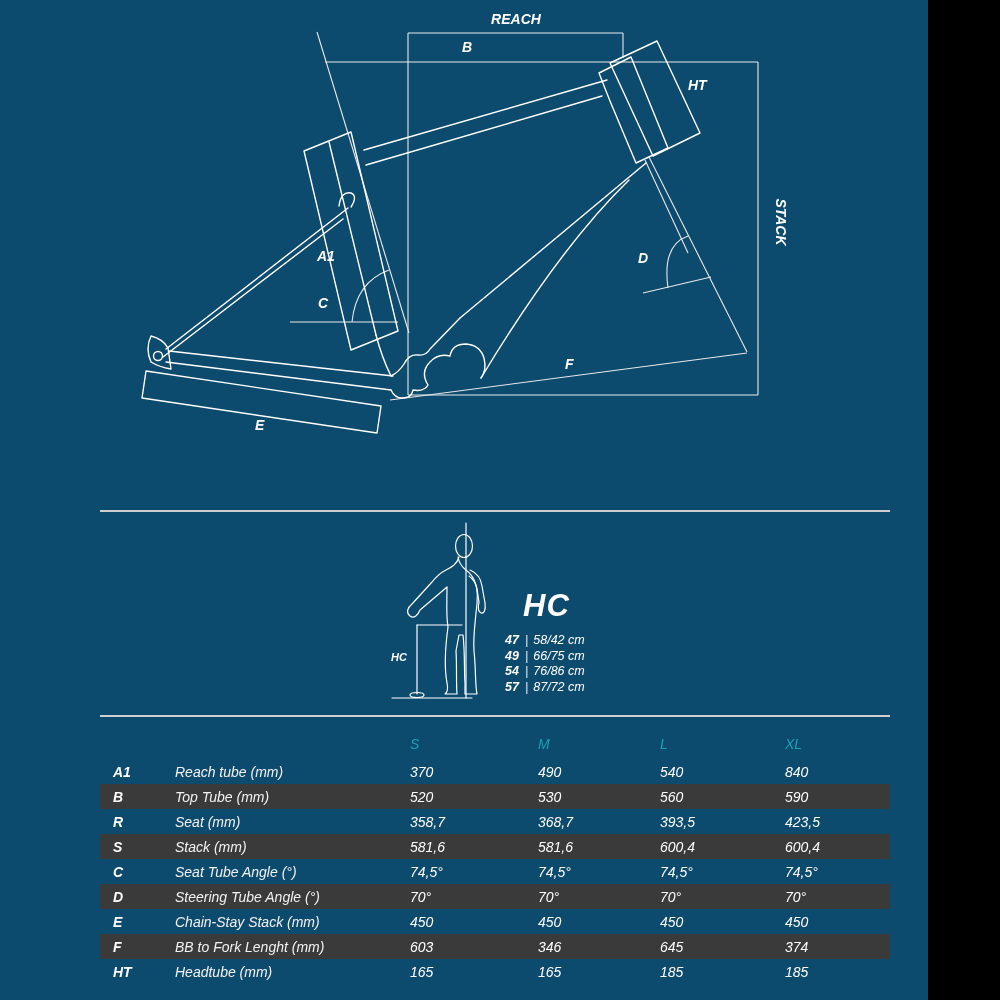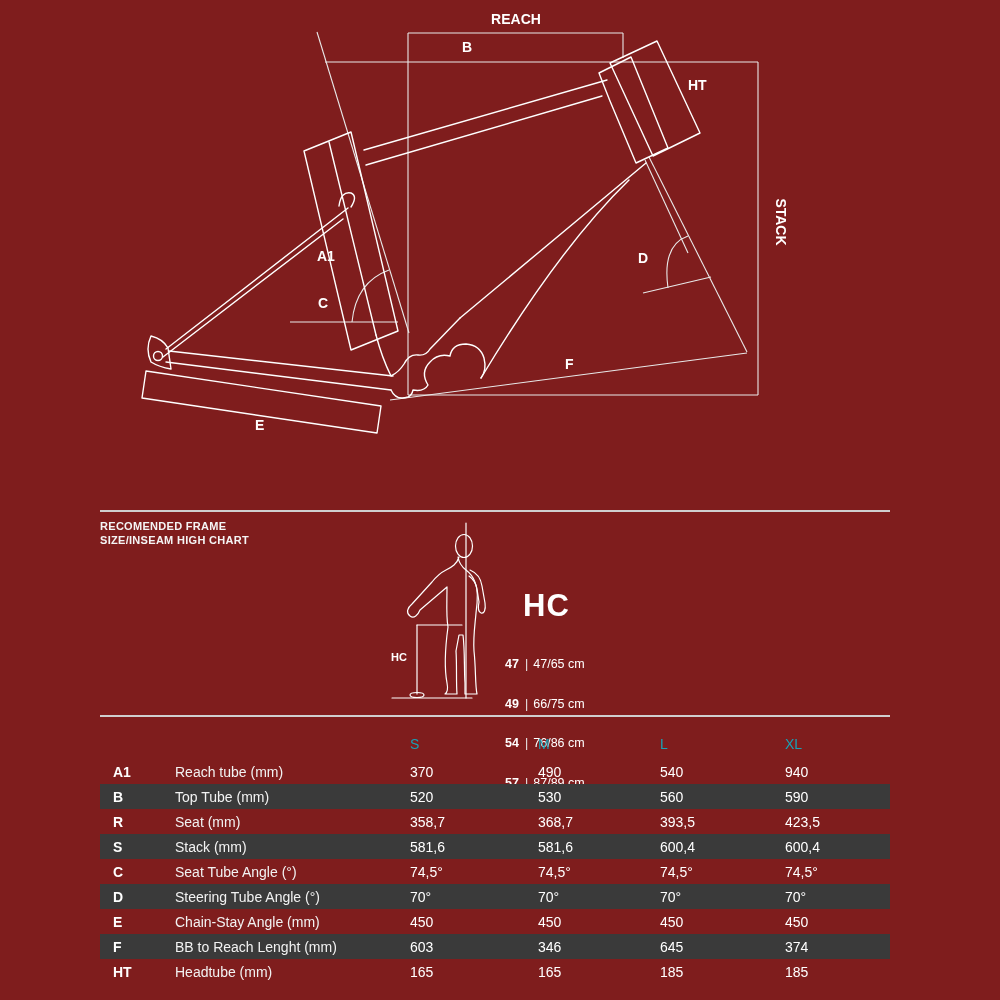--- a/index.html
+++ b/index.html
@@ -3,8 +3,8 @@
 <meta charset="utf-8">
 <style>
   html,body{margin:0;padding:0;background:#000;}
-  .page{position:relative;width:1000px;height:1000px;background:#7f1d1d;overflow:hidden;
-        font-family:"Liberation Sans",sans-serif;color:#fff;}
+  .page{position:relative;width:928px;height:1000px;background:#0c4a6e;overflow:hidden;
+        font-family:"Liberation Sans",sans-serif;color:#fff;font-style:italic;}
   svg{display:block;}
   .diagram{position:absolute;left:0;top:0;}
   .diagram text{font-family:"Liberation Sans",sans-serif;font-weight:700;font-size:14px;fill:#fff;}

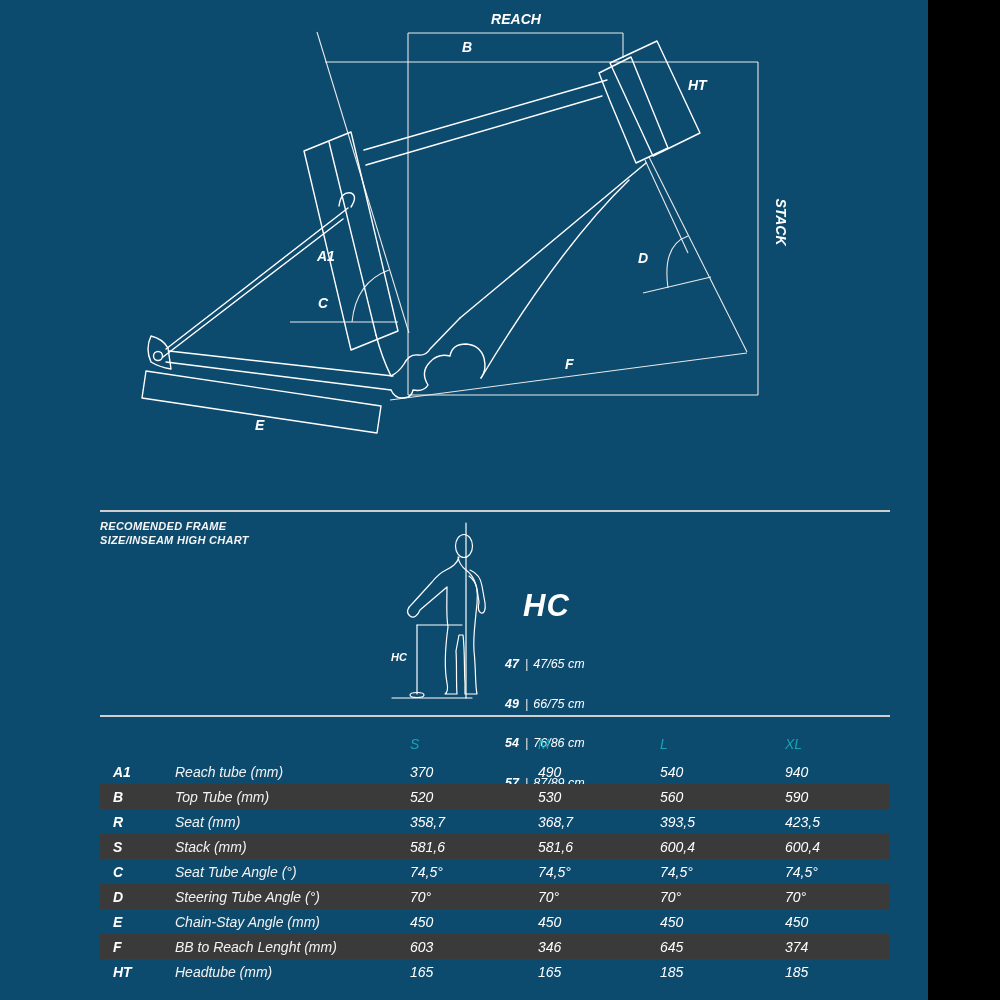--- a/index.html
+++ b/index.html
@@ -94,10 +94,6 @@
   <div class="sep sep1"></div>
   <div class="sep sep2"></div>
 
-  <div class="hc-title">
-    <div>RECOMENDED FRAME</div>
-    <div>SIZE/INSEAM HIGH CHART</div>
-  </div>
 
   <svg class="figure" width="130" height="195" viewBox="380 515 130 195">
     <g stroke="#ffffff" stroke-width="1.2" fill="none" stroke-linecap="round" stroke-linejoin="round">

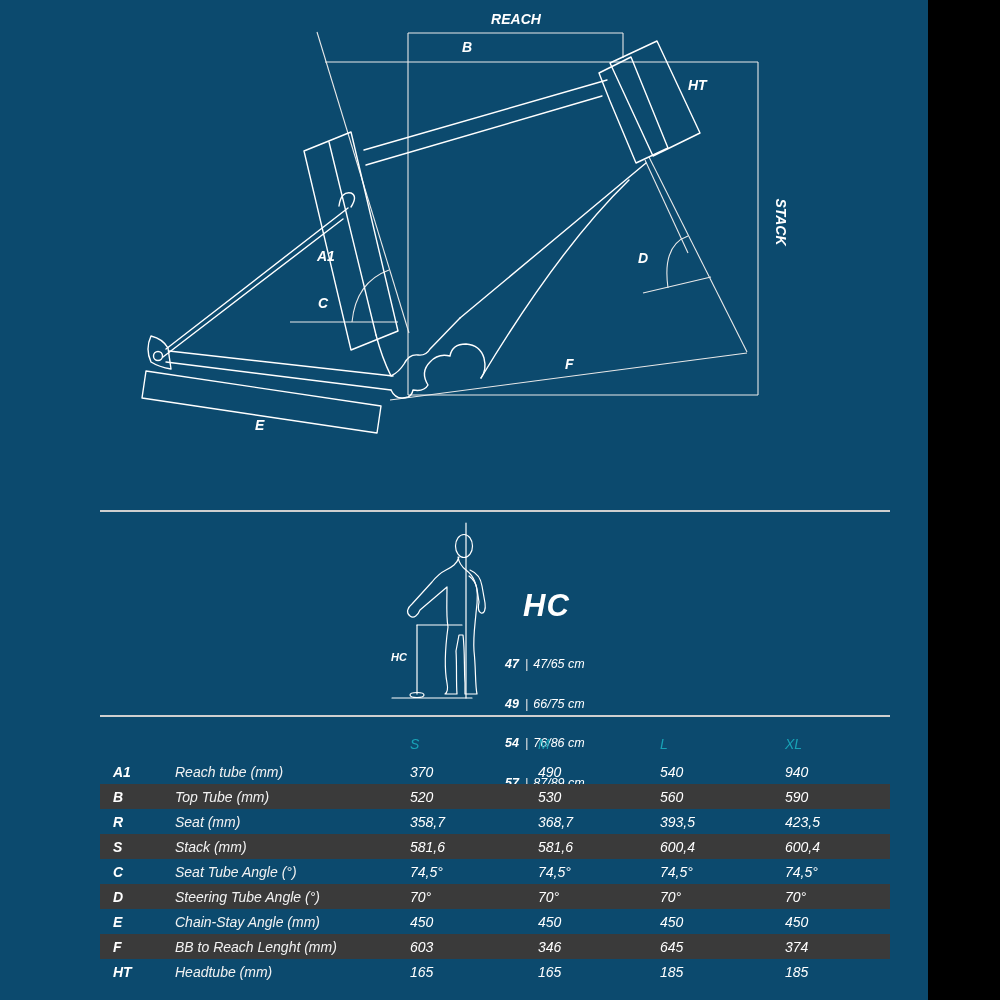--- a/index.html
+++ b/index.html
@@ -19,7 +19,7 @@
   .hc-big{font-size:31px;font-weight:700;letter-spacing:1px;margin-left:18px;}
   .hc-rows{margin-top:9px;}
   .hc-row{font-size:12.5px;line-height:15.5px;white-space:nowrap;}
-  .hc-row .num{font-weight:700;display:inline-block;min-width:17px;margin-top:24px;}
+  .hc-row .num{font-weight:700;display:inline-block;min-width:17px;}
   .hc-row .pipe{margin:0 5px 0 3px;font-weight:400;color:#e8e8e8;}
   .hc-row .range{font-weight:400;}
   .geo-table{position:absolute;left:100px;top:717px;width:790px;}

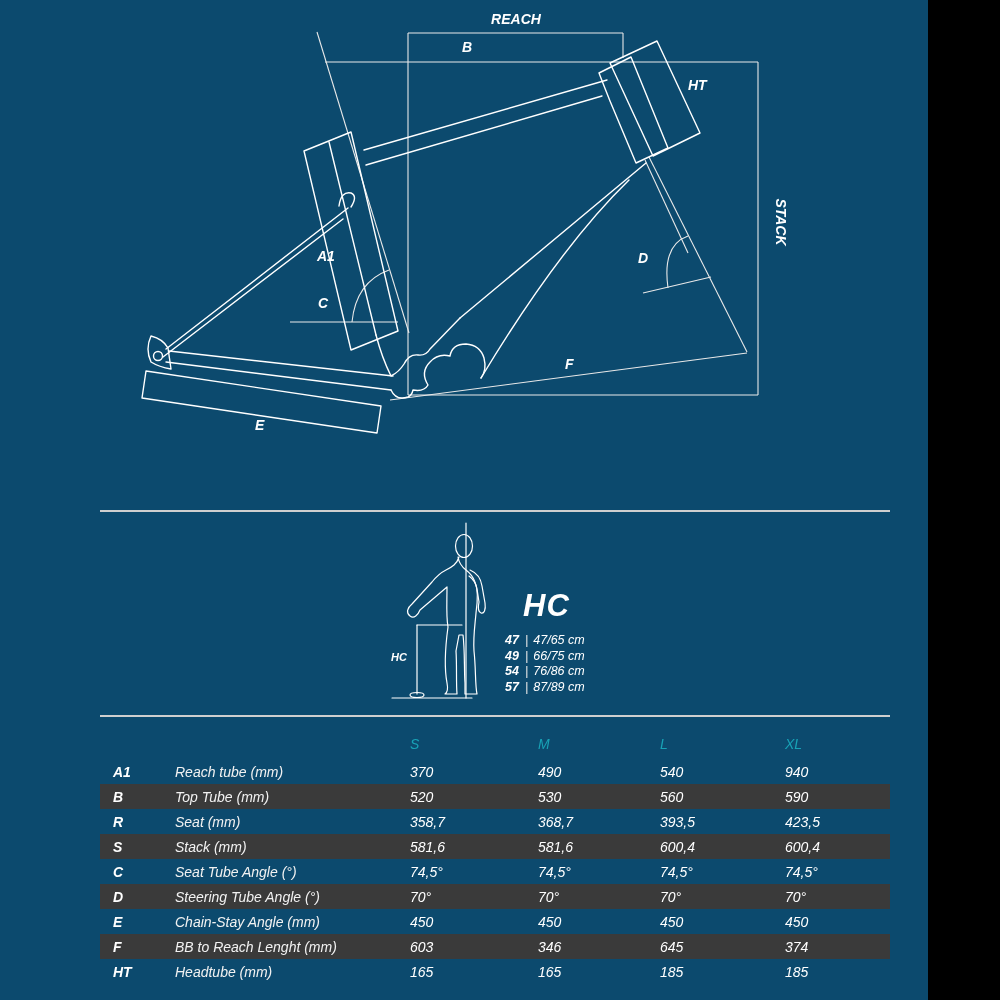--- a/index.html
+++ b/index.html
@@ -121,7 +121,7 @@
     <div class="hc-big">HC</div>
     <div class="hc-rows">
       <div class="hc-row">
-        <span class="num">47</span><span class="pipe">|</span><span class="range">47/65 cm</span>
+        <span class="num">47</span><span class="pipe">|</span><span class="range">58/42 cm</span>
       </div>
       <div class="hc-row">
         <span class="num">49</span><span class="pipe">|</span><span class="range">66/75 cm</span>

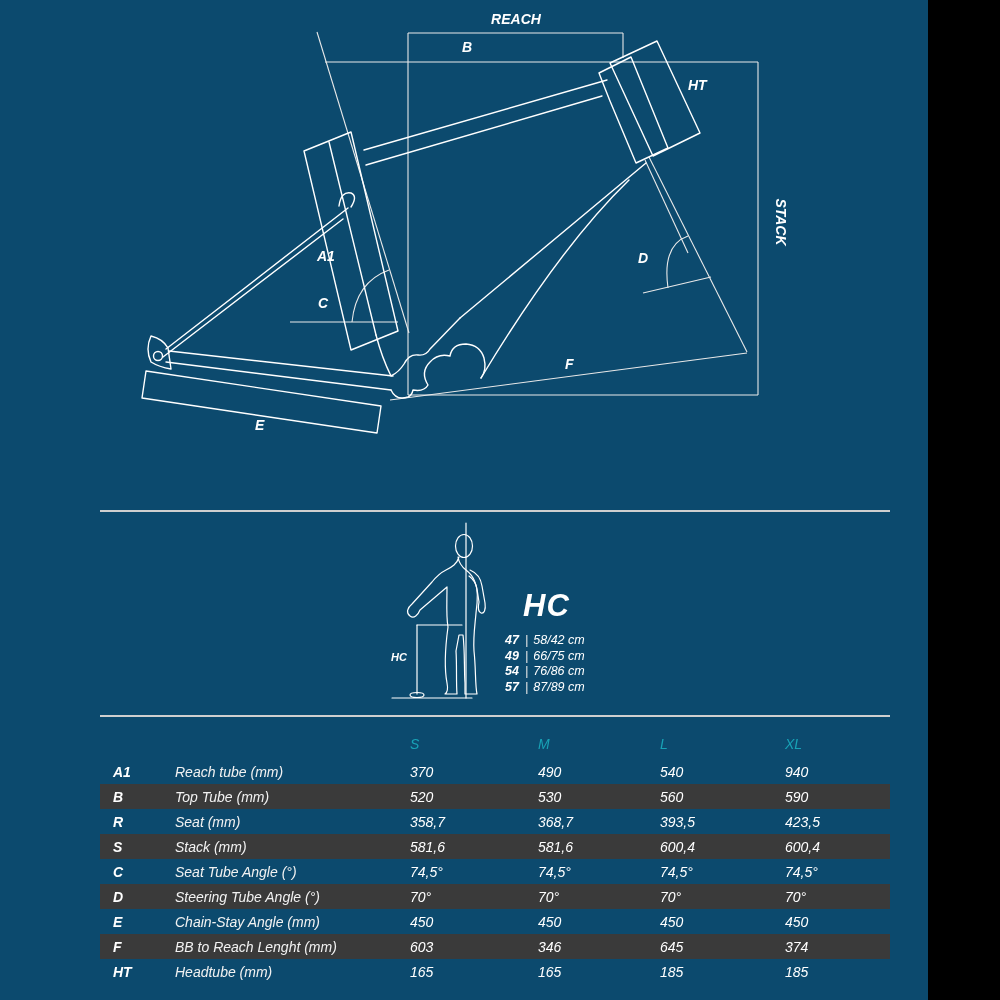--- a/index.html
+++ b/index.html
@@ -130,7 +130,7 @@
         <span class="num">54</span><span class="pipe">|</span><span class="range">76/86 cm</span>
       </div>
       <div class="hc-row">
-        <span class="num">57</span><span class="pipe">|</span><span class="range">87/89 cm</span>
+        <span class="num">57</span><span class="pipe">|</span><span class="range">87/72 cm</span>
       </div>
     </div>
   </div>

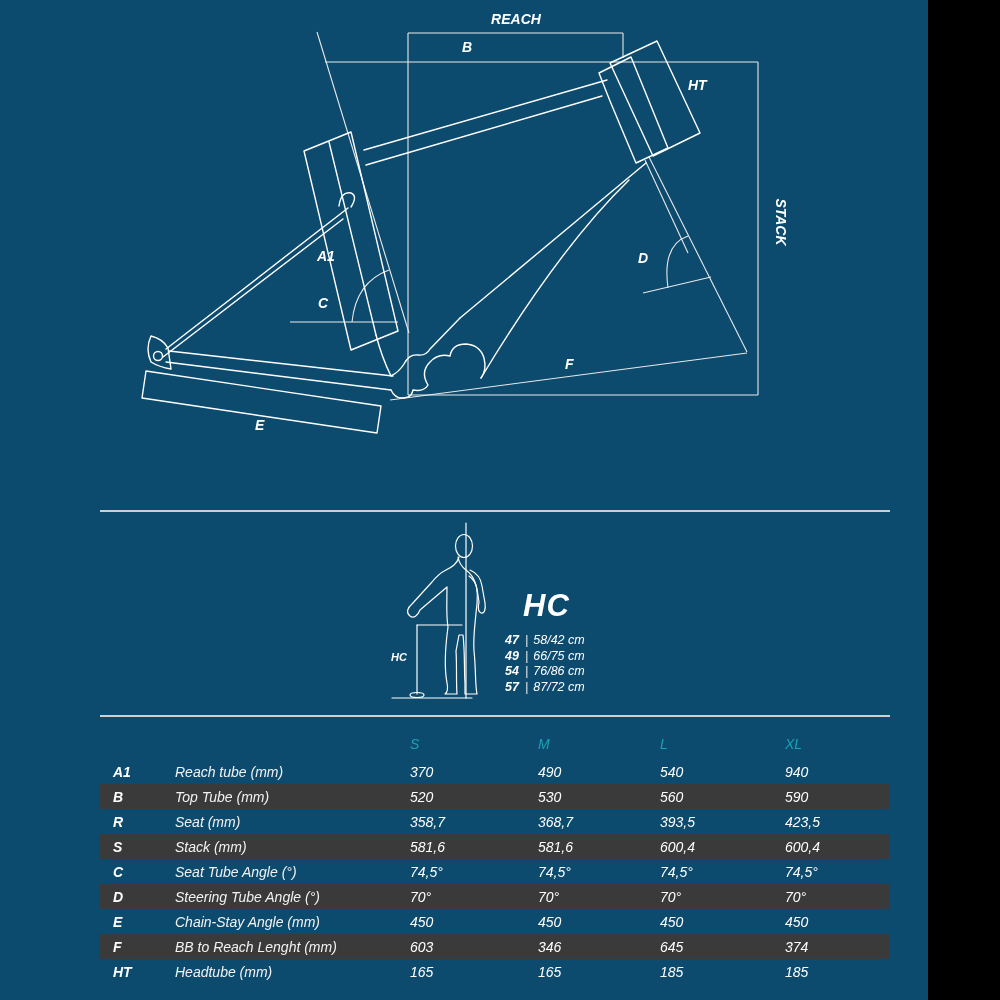--- a/index.html
+++ b/index.html
@@ -152,7 +152,7 @@
       <div class="cell val">370</div>
       <div class="cell val">490</div>
       <div class="cell val">540</div>
-      <div class="cell val">940</div>
+      <div class="cell val">840</div>
     </div>
 
     <div class="grid-row row stripe">

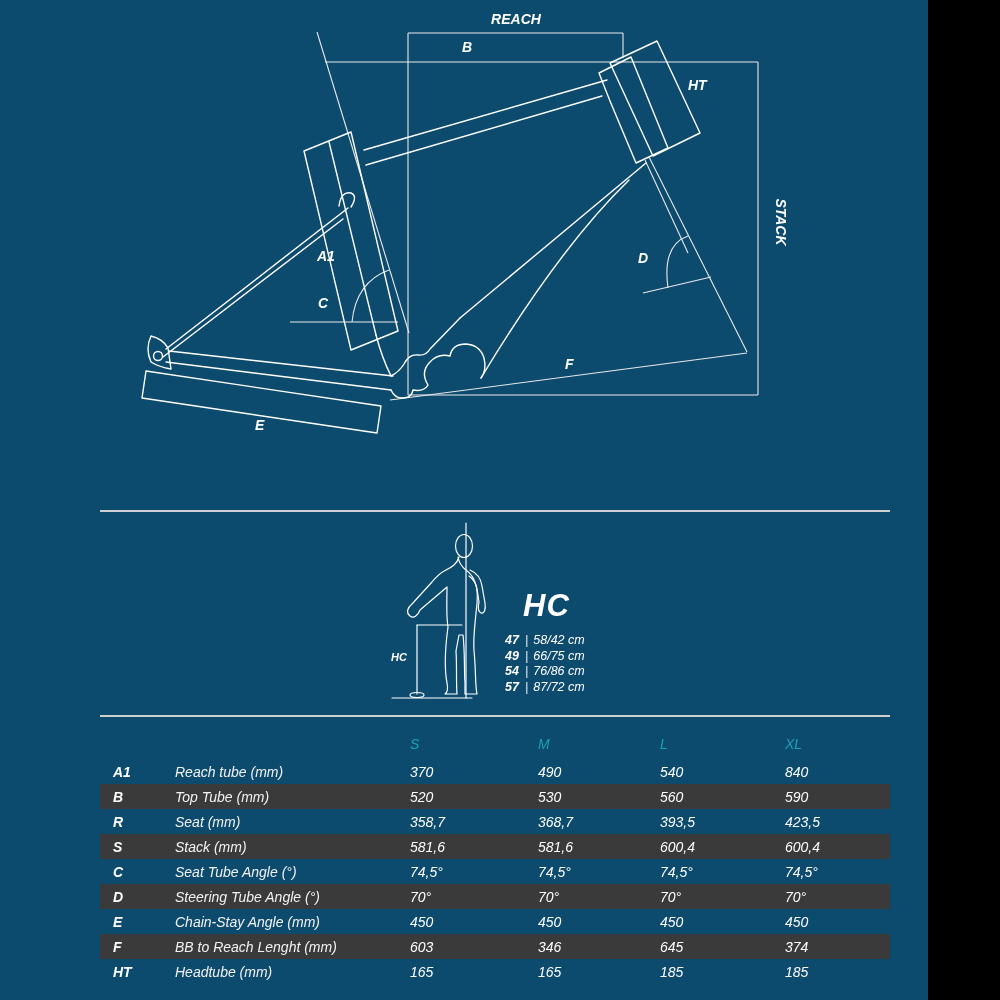--- a/index.html
+++ b/index.html
@@ -202,7 +202,7 @@
 
     <div class="grid-row row">
       <div class="cell key">E</div>
-      <div class="cell label">Chain-Stay Angle (mm)</div>
+      <div class="cell label">Chain-Stay Stack (mm)</div>
       <div class="cell val">450</div>
       <div class="cell val">450</div>
       <div class="cell val">450</div>

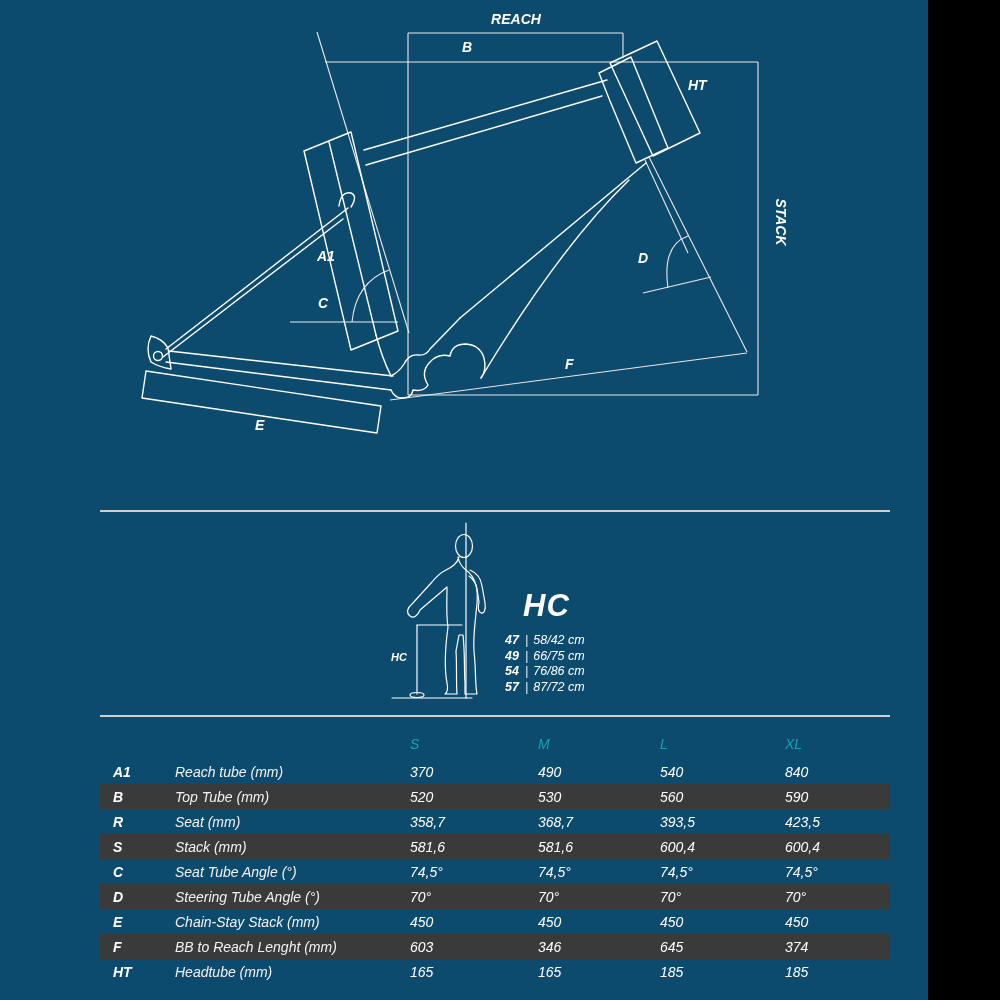--- a/index.html
+++ b/index.html
@@ -211,7 +211,7 @@
 
     <div class="grid-row row stripe">
       <div class="cell key">F</div>
-      <div class="cell label">BB to Reach Lenght (mm)</div>
+      <div class="cell label">BB to Fork Lenght (mm)</div>
       <div class="cell val">603</div>
       <div class="cell val">346</div>
       <div class="cell val">645</div>

